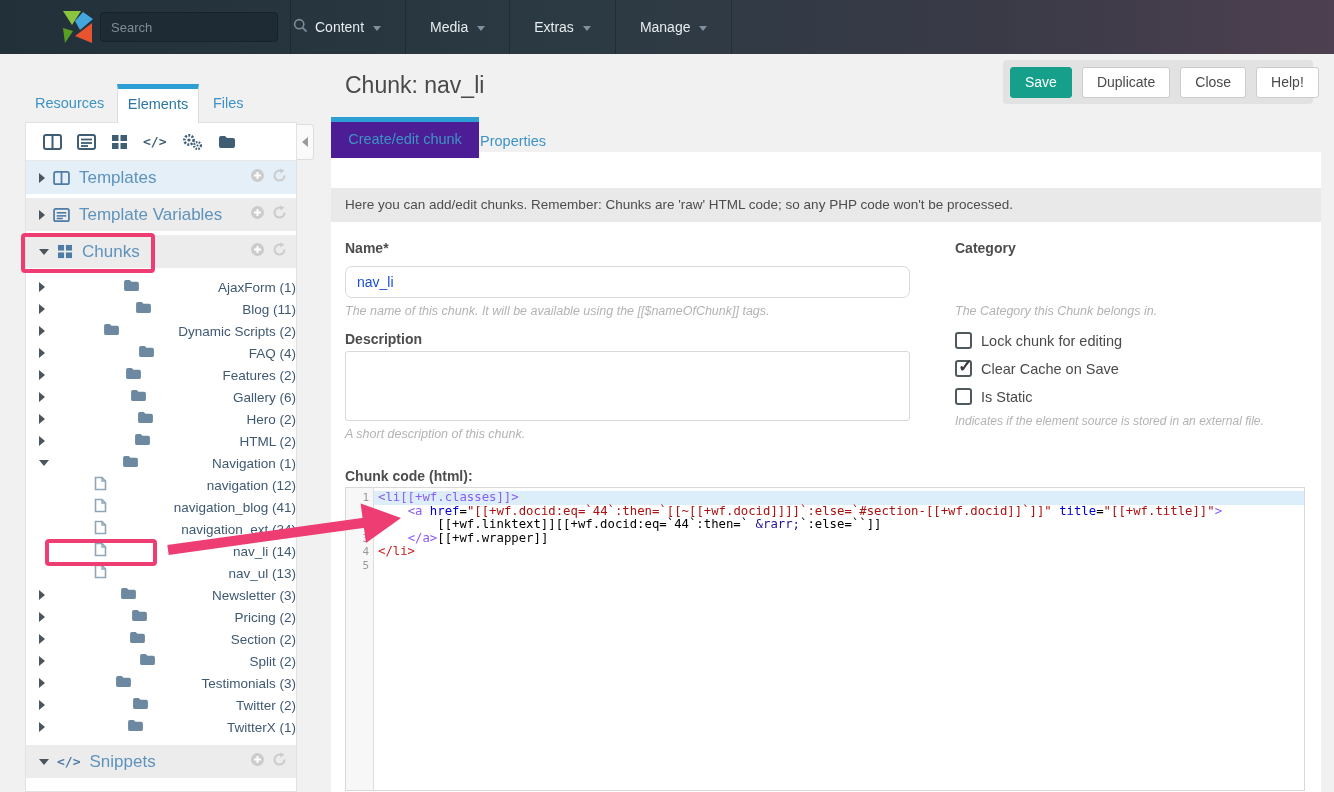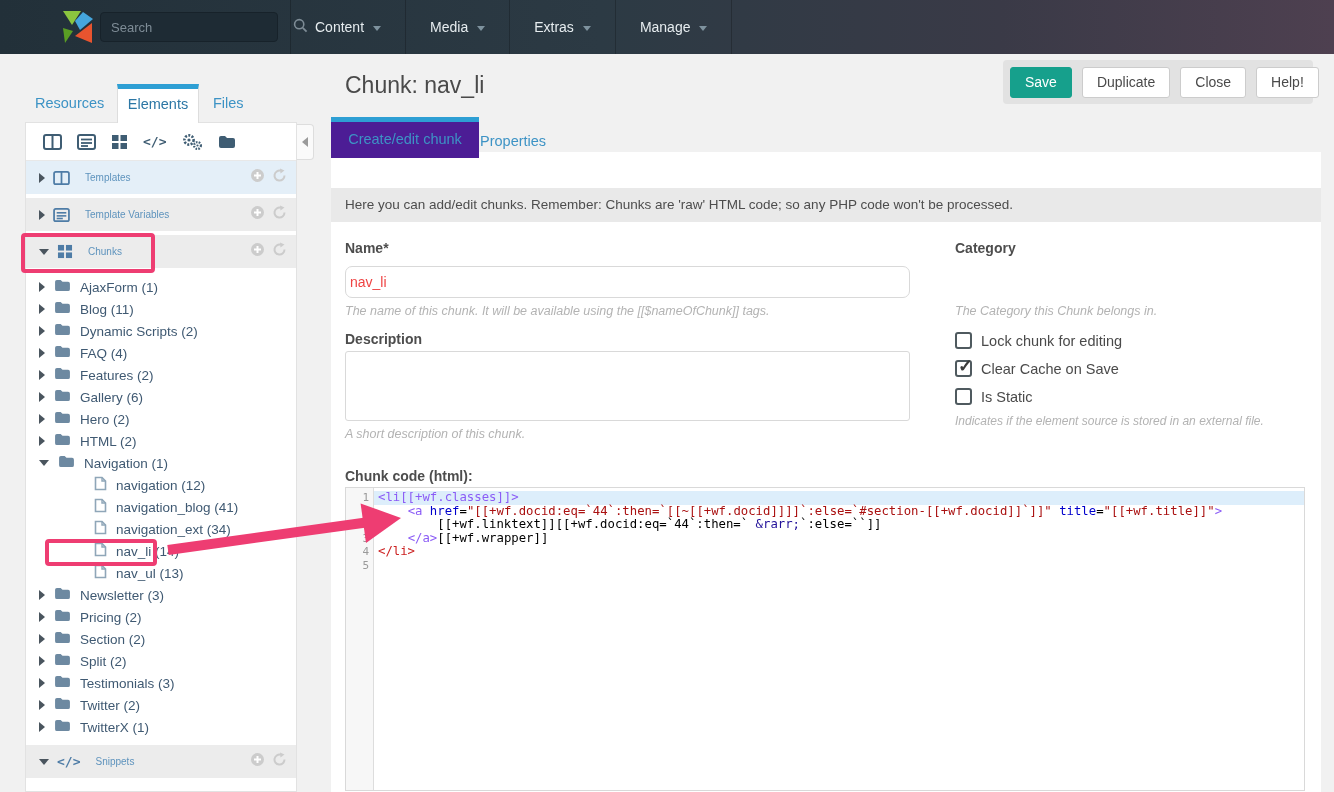--- a/index.html
+++ b/index.html
@@ -50,7 +50,7 @@
   .tree-section { height:33px; margin-bottom:4px; background:#ececec; display:flex; align-items:center;
     padding-left:13px; position:relative; cursor:pointer; }
   .tree-section.blue-row { background:#e4eff8; }
-  .s-label { color:#5e93bd; font-size:10px; margin-left:15px; }
+  .s-label { color:#5e93bd; font-size:17px; margin-left:9px; }
   .row-actions { position:absolute; right:9px; display:flex; gap:7px; }
   .caret-r { width:0; height:0; border-top:5px solid transparent; border-bottom:5px solid transparent;
     border-left:6px solid #4a555e; display:inline-block; }

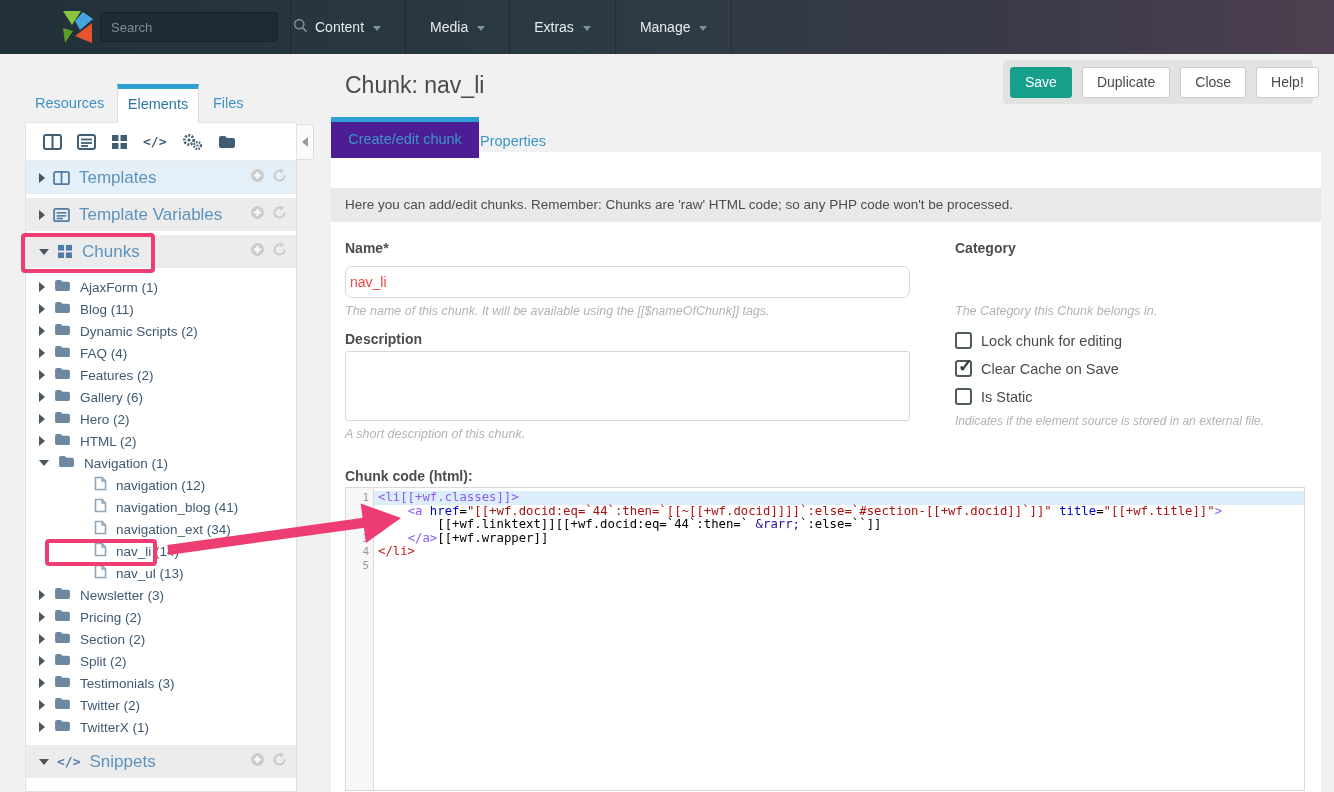--- a/index.html
+++ b/index.html
@@ -58,7 +58,7 @@
     border-top:6px solid #4a555e; display:inline-block; }
   .s-icon { margin-left:8px; display:inline-flex; }
   .tree-items { margin-top:8px; }
-  .tree-item { height:22px; display:flex; align-items:center; cursor:pointer; }
+  .tree-item { height:22px; display:flex; align-items:center; cursor:pointer;justify-content:space-between; }
   .tree-item .caret { margin-right:9px; }
   .tree-item.indent-1 { padding-left:13px; }
   .tree-item.indent-2 { padding-left:68px; }

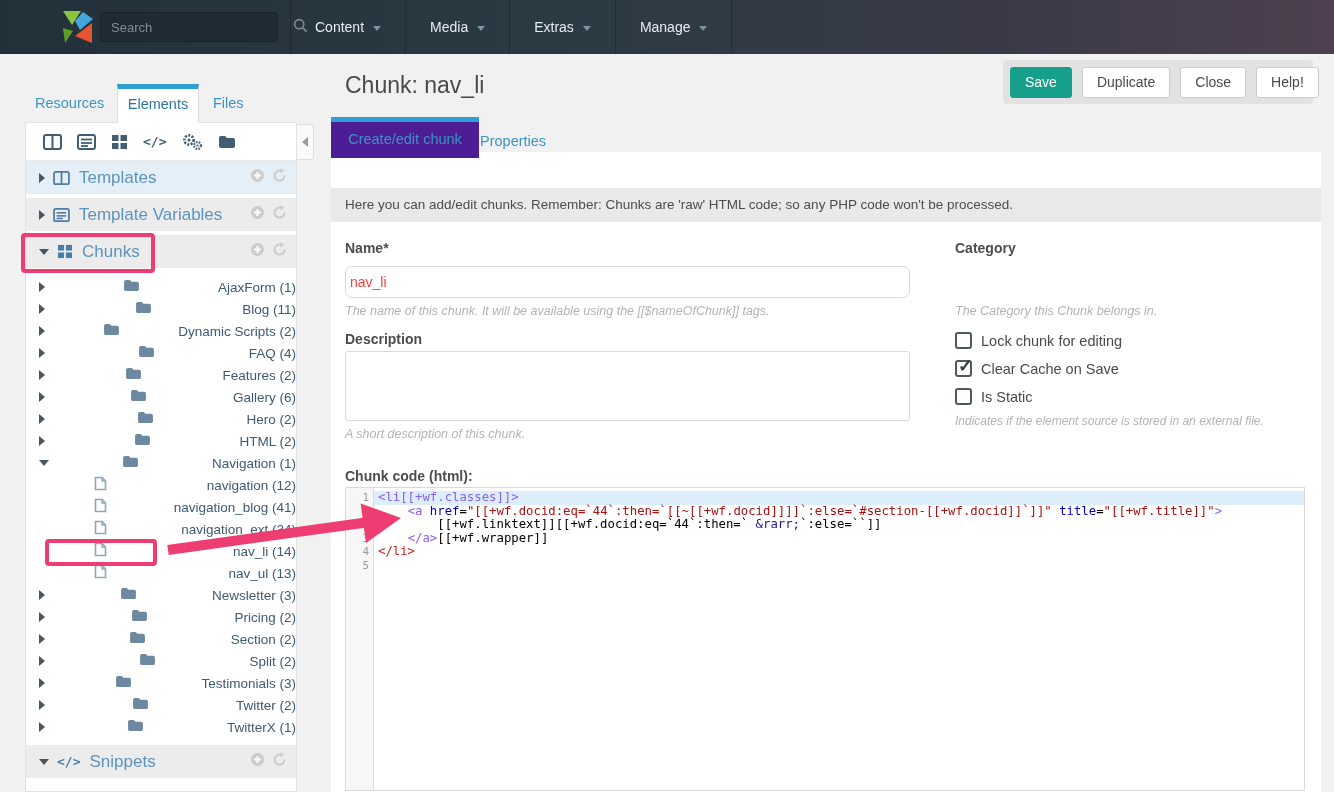--- a/index.html
+++ b/index.html
@@ -83,7 +83,7 @@
   .f-label { position:absolute; font-size:14px; font-weight:bold; color:#4d4d4d; }
   .f-help { position:absolute; font-size:12.5px; font-style:italic; color:#b3b3b3; }
   .f-input { position:absolute; border:1px solid #d9d9d9; border-radius:7px; background:#fff;
-    font-family:"Liberation Sans",sans-serif; font-size:14px; color:#ef4444; padding:0 4px; outline:none; }
+    font-family:"Liberation Sans",sans-serif; font-size:14px; color:#1d4ed8; padding:0 11px; outline:none; }
   .f-textarea { position:absolute; border:1px solid #d9d9d9; border-radius:3px; background:#fff;
     resize:none; outline:none; font-family:"Liberation Sans",sans-serif; font-size:14px; padding:6px 10px; }
   .f-select { position:absolute; border:1px solid #d9d9d9; border-radius:3px; background:#fff;

